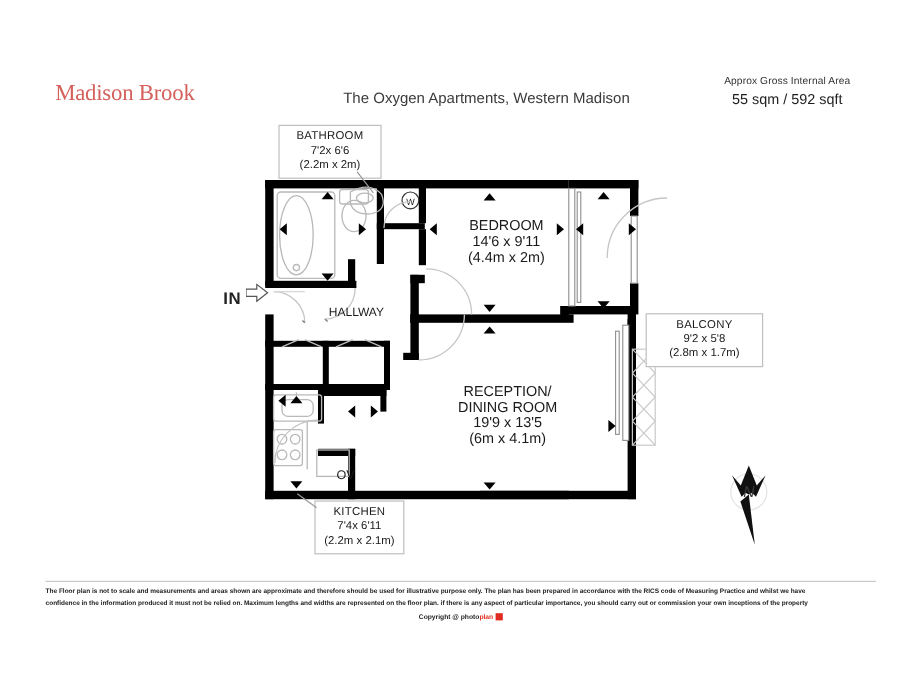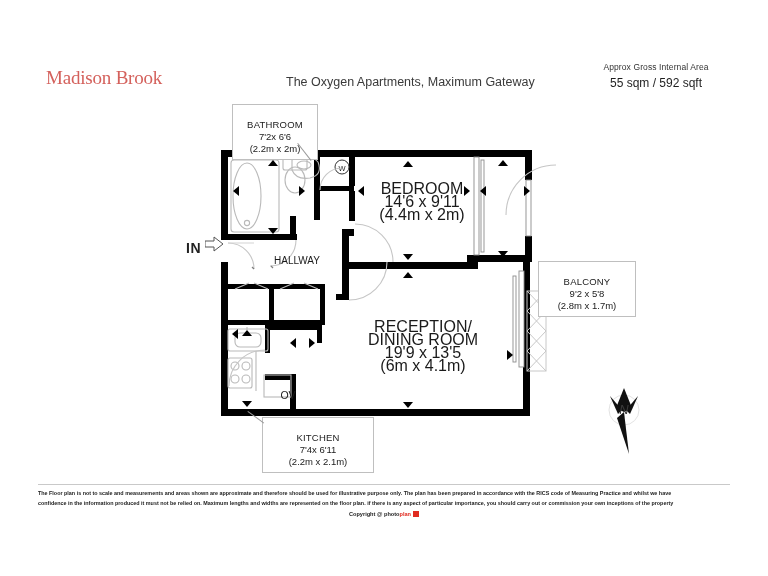--- a/index.html
+++ b/index.html
@@ -170,7 +170,7 @@
 <div class="page">
 
   <div class="brand">Madison Brook</div>
-  <div class="plan-title">The Oxygen Apartments, Maximum Gateway</div>
+  <div class="plan-title">The Oxygen Apartments, Western Madison</div>
   <div class="area-block">
     <div class="area-label">Approx Gross Internal Area</div>
     <div class="area-value">55 sqm / 592 sqft</div>

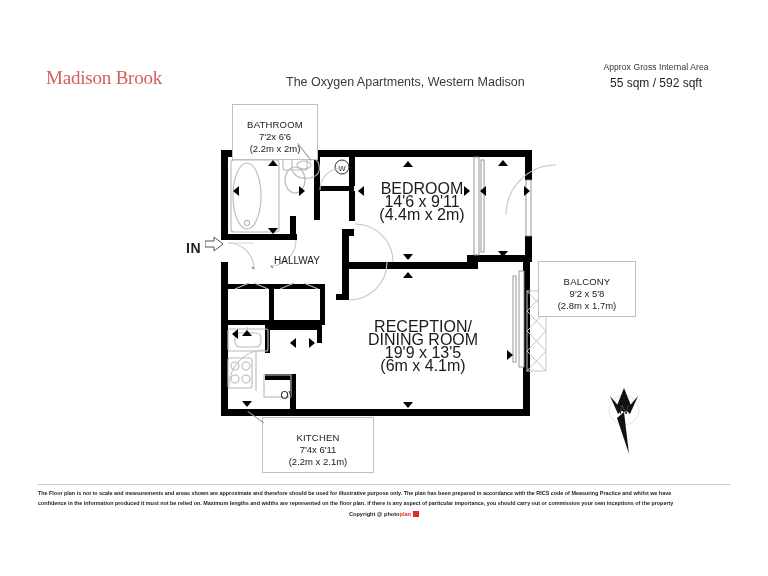--- a/index.html
+++ b/index.html
@@ -66,7 +66,7 @@
     font-size: 9.5px;
     line-height: 12px;
     color: #1a1a1a;
-    padding: 14px 5px 4px 5px;
+    padding: 3px 5px 4px 5px;
     white-space: nowrap;
     box-sizing: border-box;
   }

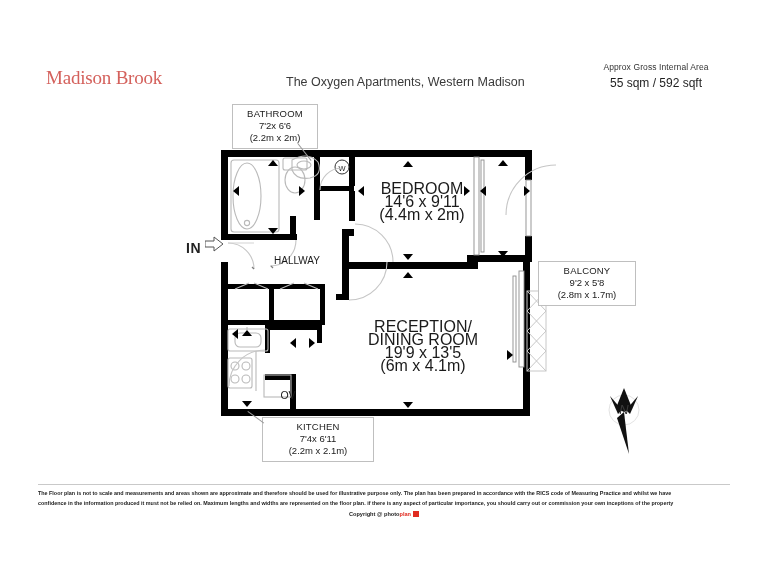--- a/index.html
+++ b/index.html
@@ -80,7 +80,7 @@
     color: #1a1a1a;
     white-space: nowrap;
   }
-  .inner-label.big { font-size: 16px; line-height: 13px; text-align: center; }
+  .inner-label.big { font-size: 12px; line-height: 13px; text-align: center; }
 
   .leader {
     position: absolute;

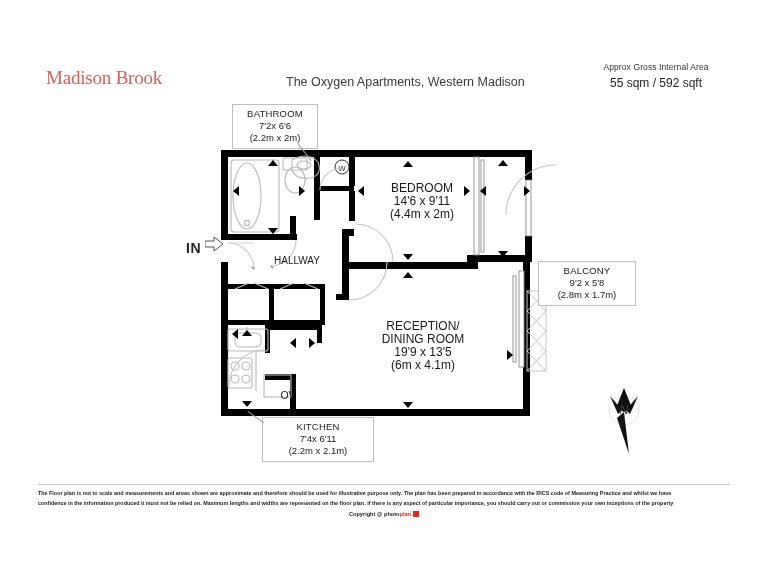--- a/index.html
+++ b/index.html
@@ -372,7 +372,7 @@
     <div>(6m x 4.1m)</div>
   </div>
 
-  <div class="room-box" style="left:262px; top:417px; width:112px;">
+  <div class="room-box" style="left:262px; top:417px; width:75px;">
     <div class="nm">KITCHEN</div>
     <div>7'4x 6'11</div>
     <div>(2.2m x 2.1m)</div>

